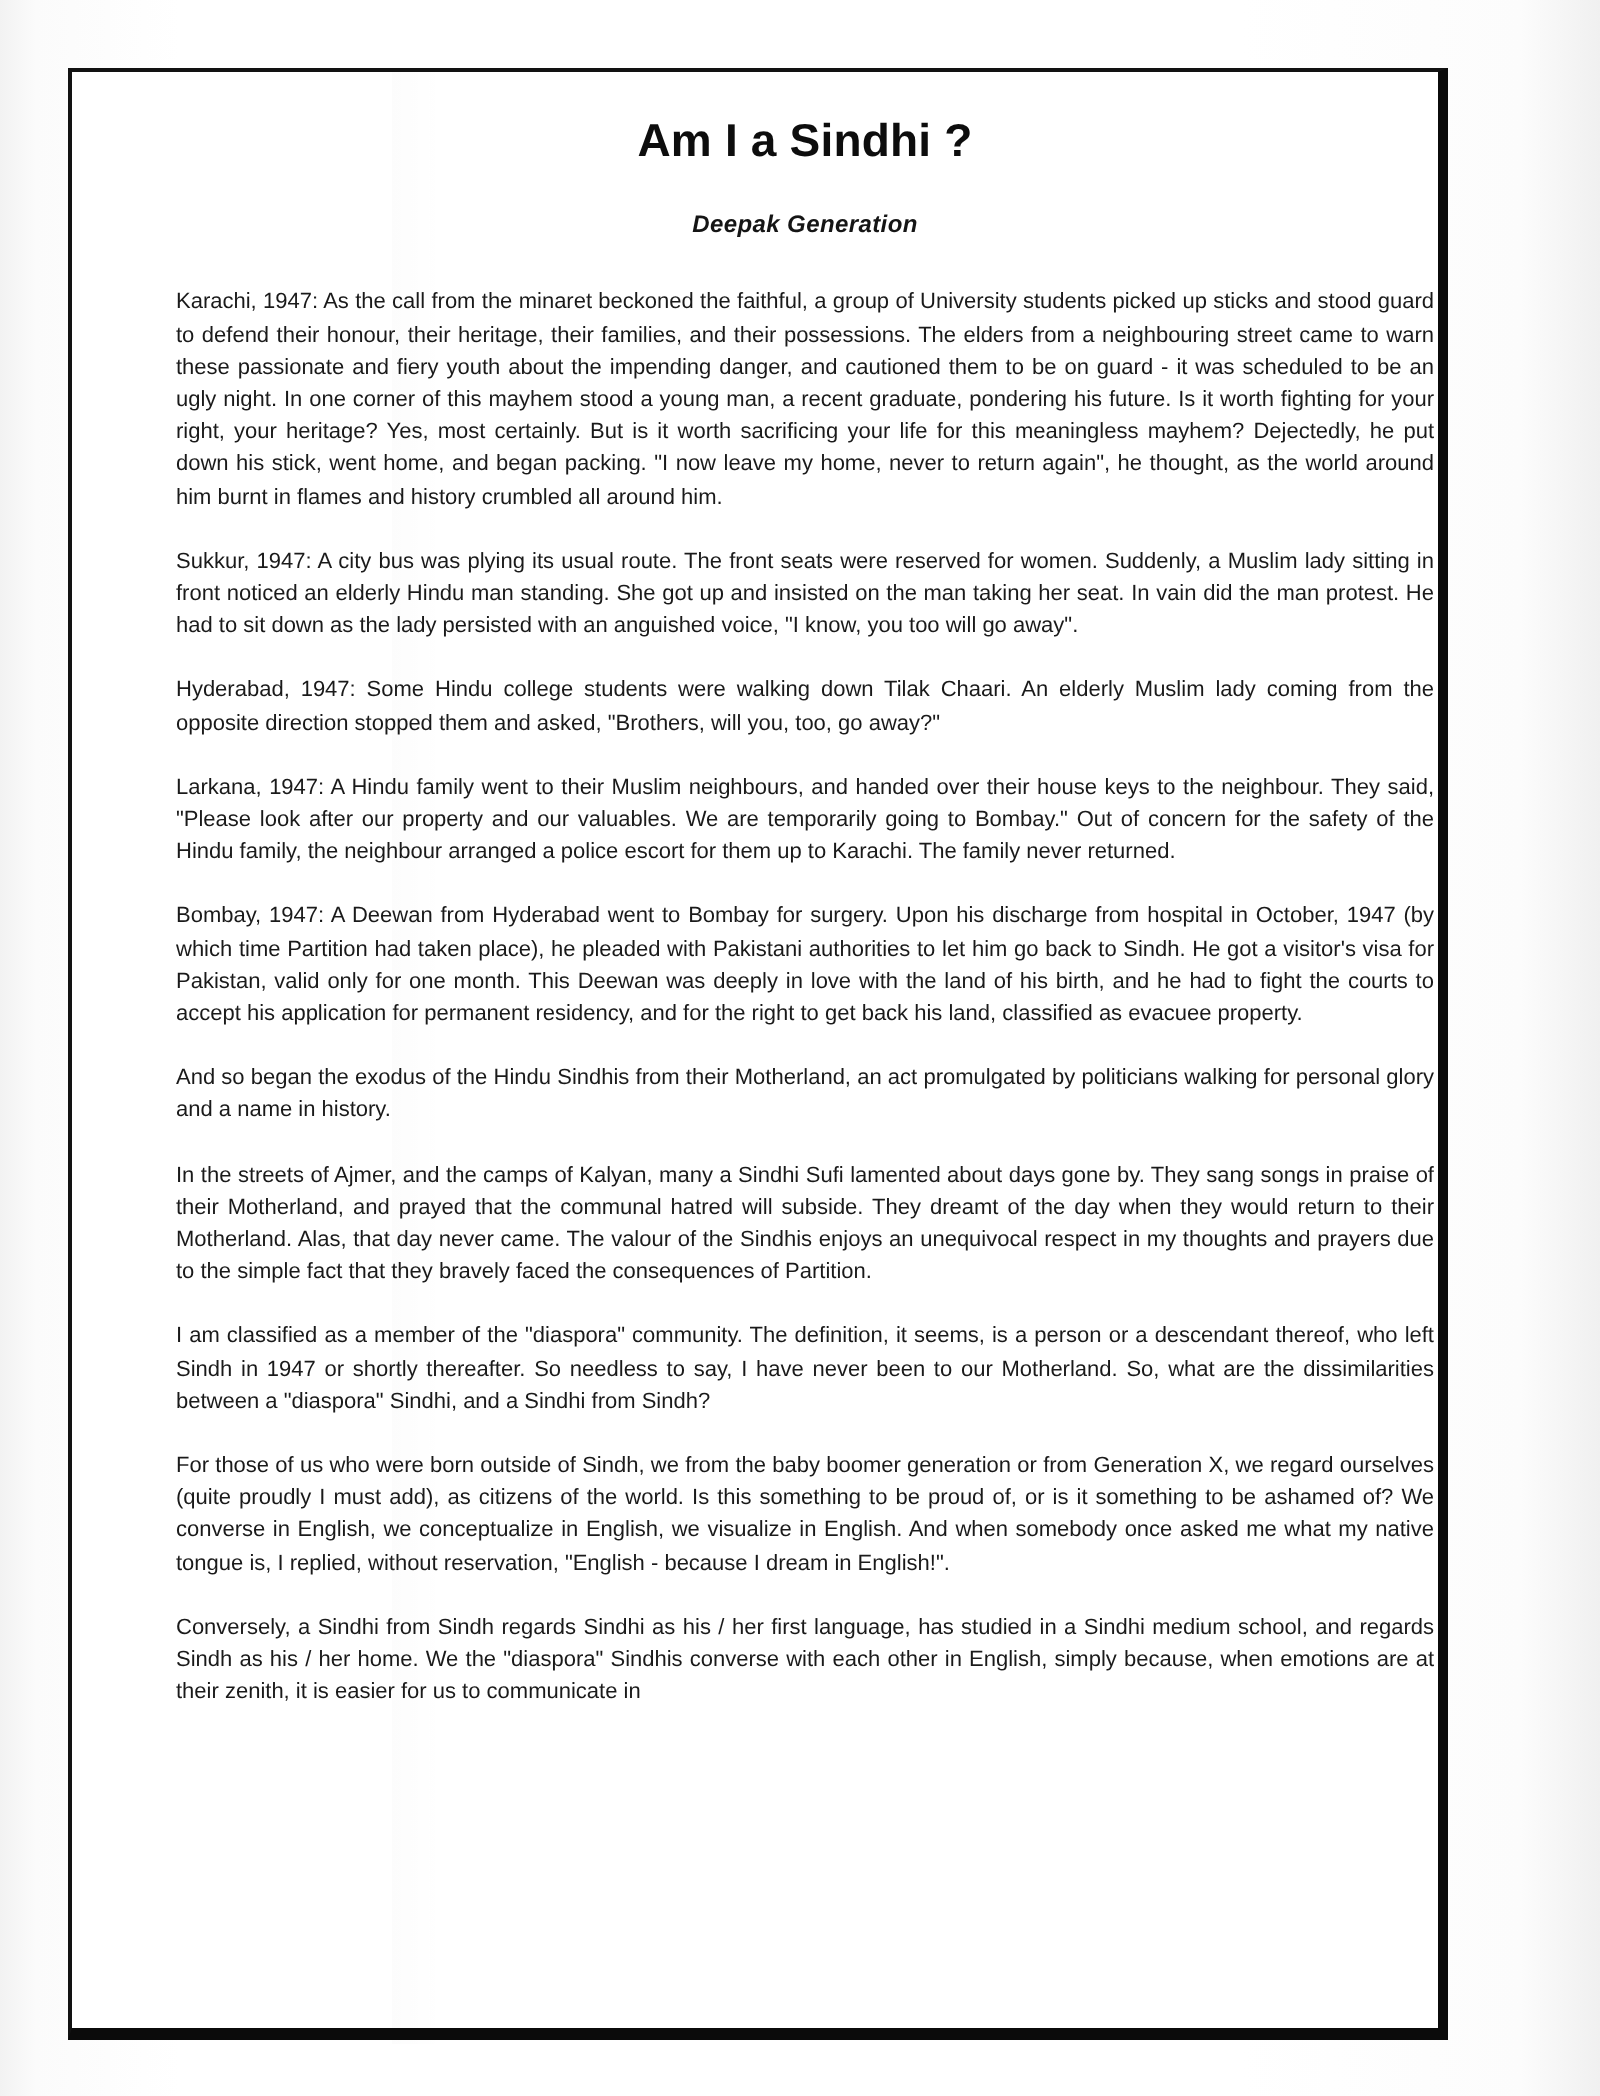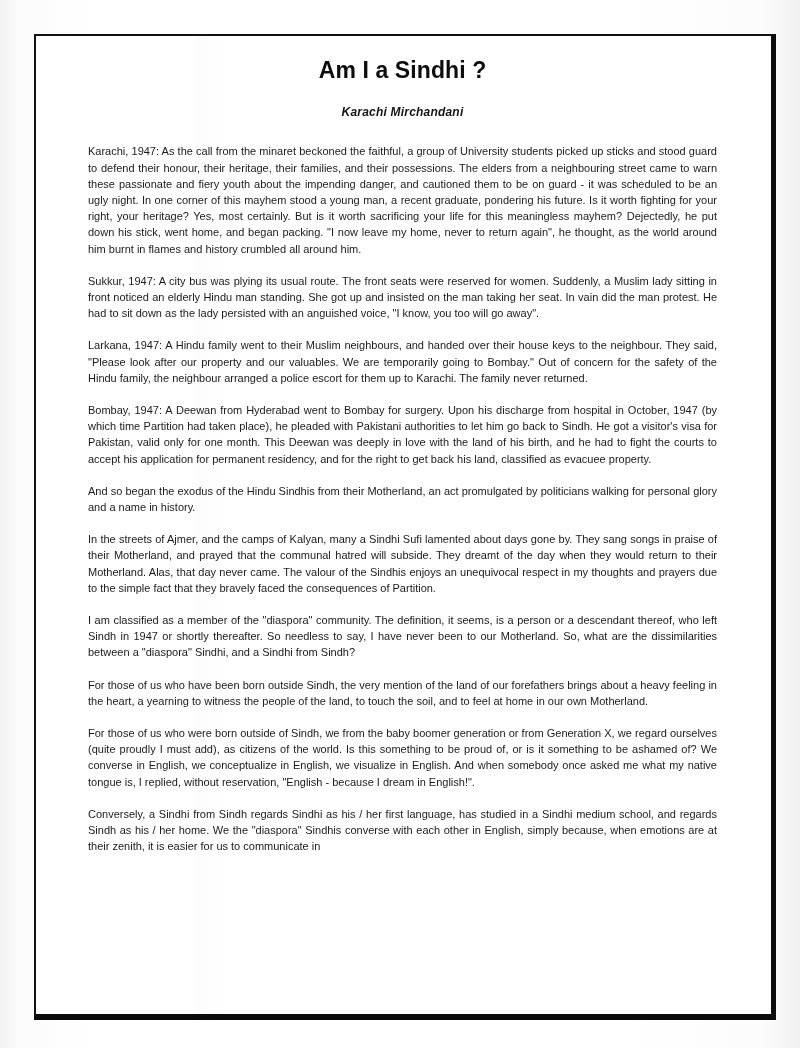--- a/index.html
+++ b/index.html
@@ -32,7 +32,7 @@
     position: absolute;
     left: 34px;
     top: 34px;
-    width: 742px;
+    width: 690px;
     height: 986px;
     box-sizing: border-box;
     background: #ffffff;

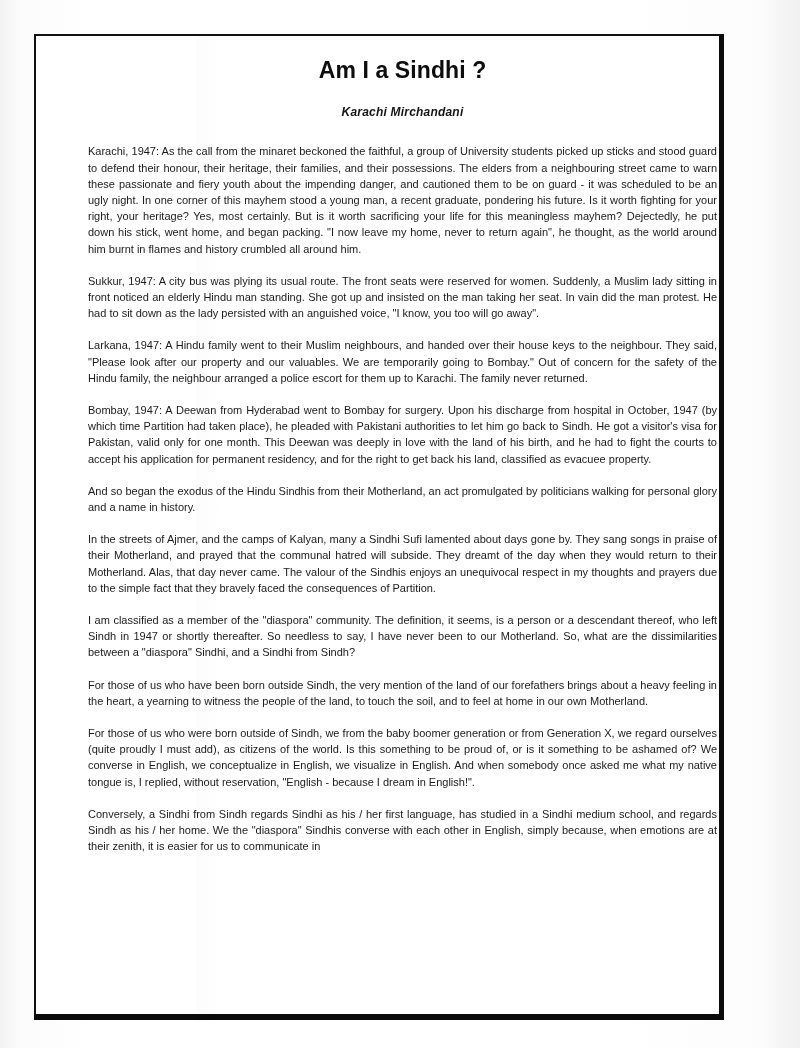--- a/index.html
+++ b/index.html
@@ -108,7 +108,7 @@
 
       <h1 id="doc-title">Am I a Sindhi ?</h1>
 
-      <div id="doc-author">Karachi Mirchandani</div>
+      <div id="doc-author">Deepak Generation</div>
 
       <div id="body-copy">
 

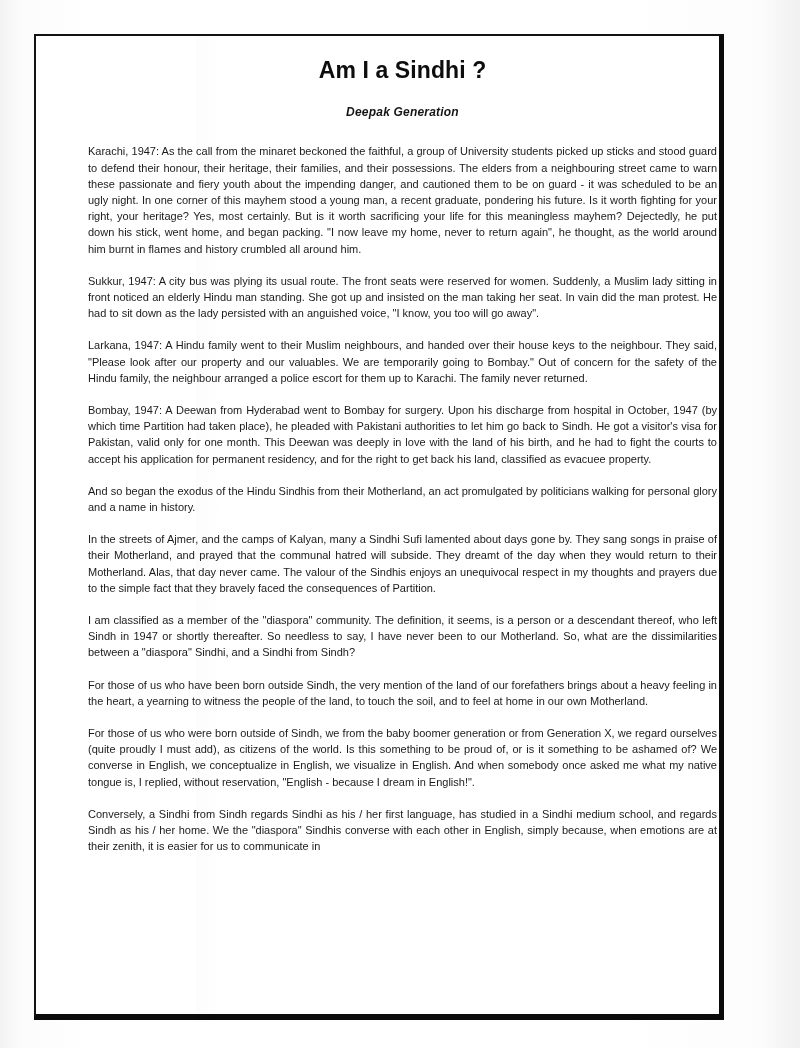--- a/index.html
+++ b/index.html
@@ -116,6 +116,7 @@
 
         <p class="para">Sukkur, 1947: A city bus was plying its usual route. The front seats were reserved for women. Suddenly, a Muslim lady sitting in front noticed an elderly Hindu man standing. She got up and insisted on the man taking her seat. In vain did the man protest. He had to sit down as the lady persisted with an anguished voice, "I know, you too will go away".</p>
 
+        <p class="para">Hyderabad, 1947: Some Hindu college students were walking down Tilak Chaari. An elderly Muslim lady coming from the opposite direction stopped them and asked, "Brothers, will you, too, go away?"</p>
 
         <p class="para">Larkana, 1947: A Hindu family went to their Muslim neighbours, and handed over their house keys to the neighbour. They said, "Please look after our property and our valuables. We are temporarily going to Bombay." Out of concern for the safety of the Hindu family, the neighbour arranged a police escort for them up to Karachi. The family never returned.</p>
 

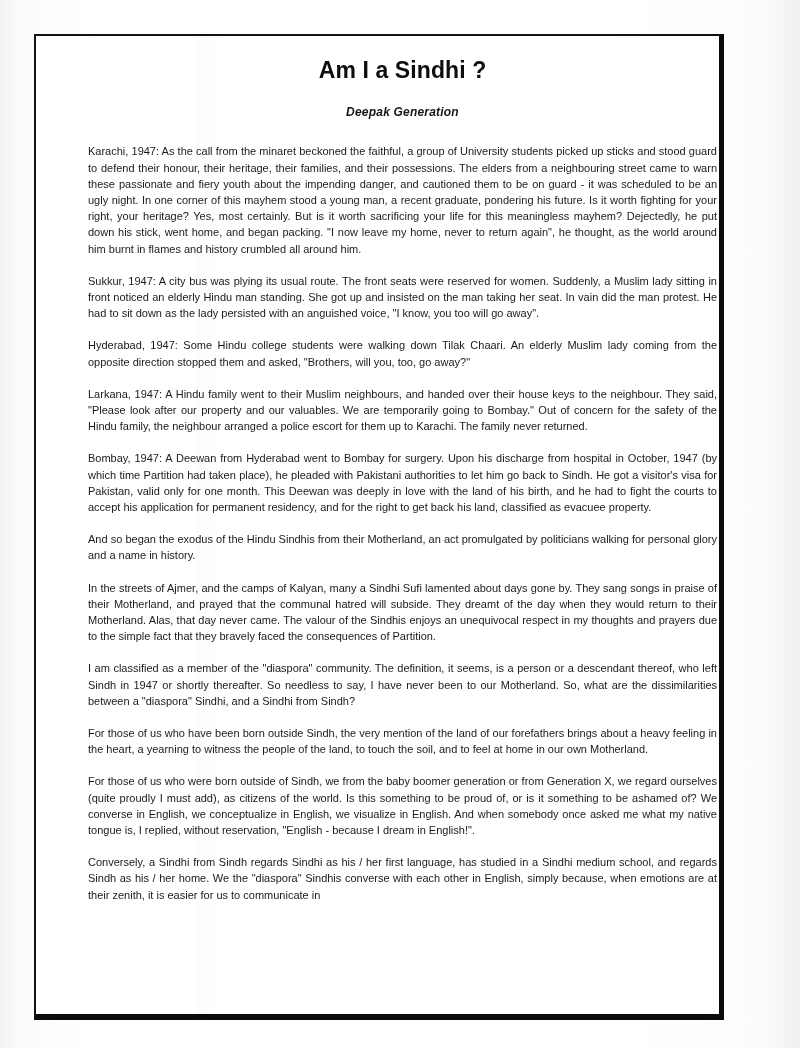--- a/index.html
+++ b/index.html
@@ -128,7 +128,6 @@
 
         <p class="para">I am classified as a member of the "diaspora" community. The definition, it seems, is a person or a descendant thereof, who left Sindh in 1947 or shortly thereafter. So needless to say, I have never been to our Motherland. So, what are the dissimilarities between a "diaspora" Sindhi, and a Sindhi from Sindh?</p>
 
-        <p class="para">For those of us who have been born outside Sindh, the very mention of the land of our forefathers brings about a heavy feeling in the heart, a yearning to witness the people of the land, to touch the soil, and to feel at home in our own Motherland.</p>
 
         <p class="para">For those of us who were born outside of Sindh, we from the baby boomer generation or from Generation X, we regard ourselves (quite proudly I must add), as citizens of the world. Is this something to be proud of, or is it something to be ashamed of? We converse in English, we conceptualize in English, we visualize in English. And when somebody once asked me what my native tongue is, I replied, without reservation, "English - because I dream in English!".</p>
 

